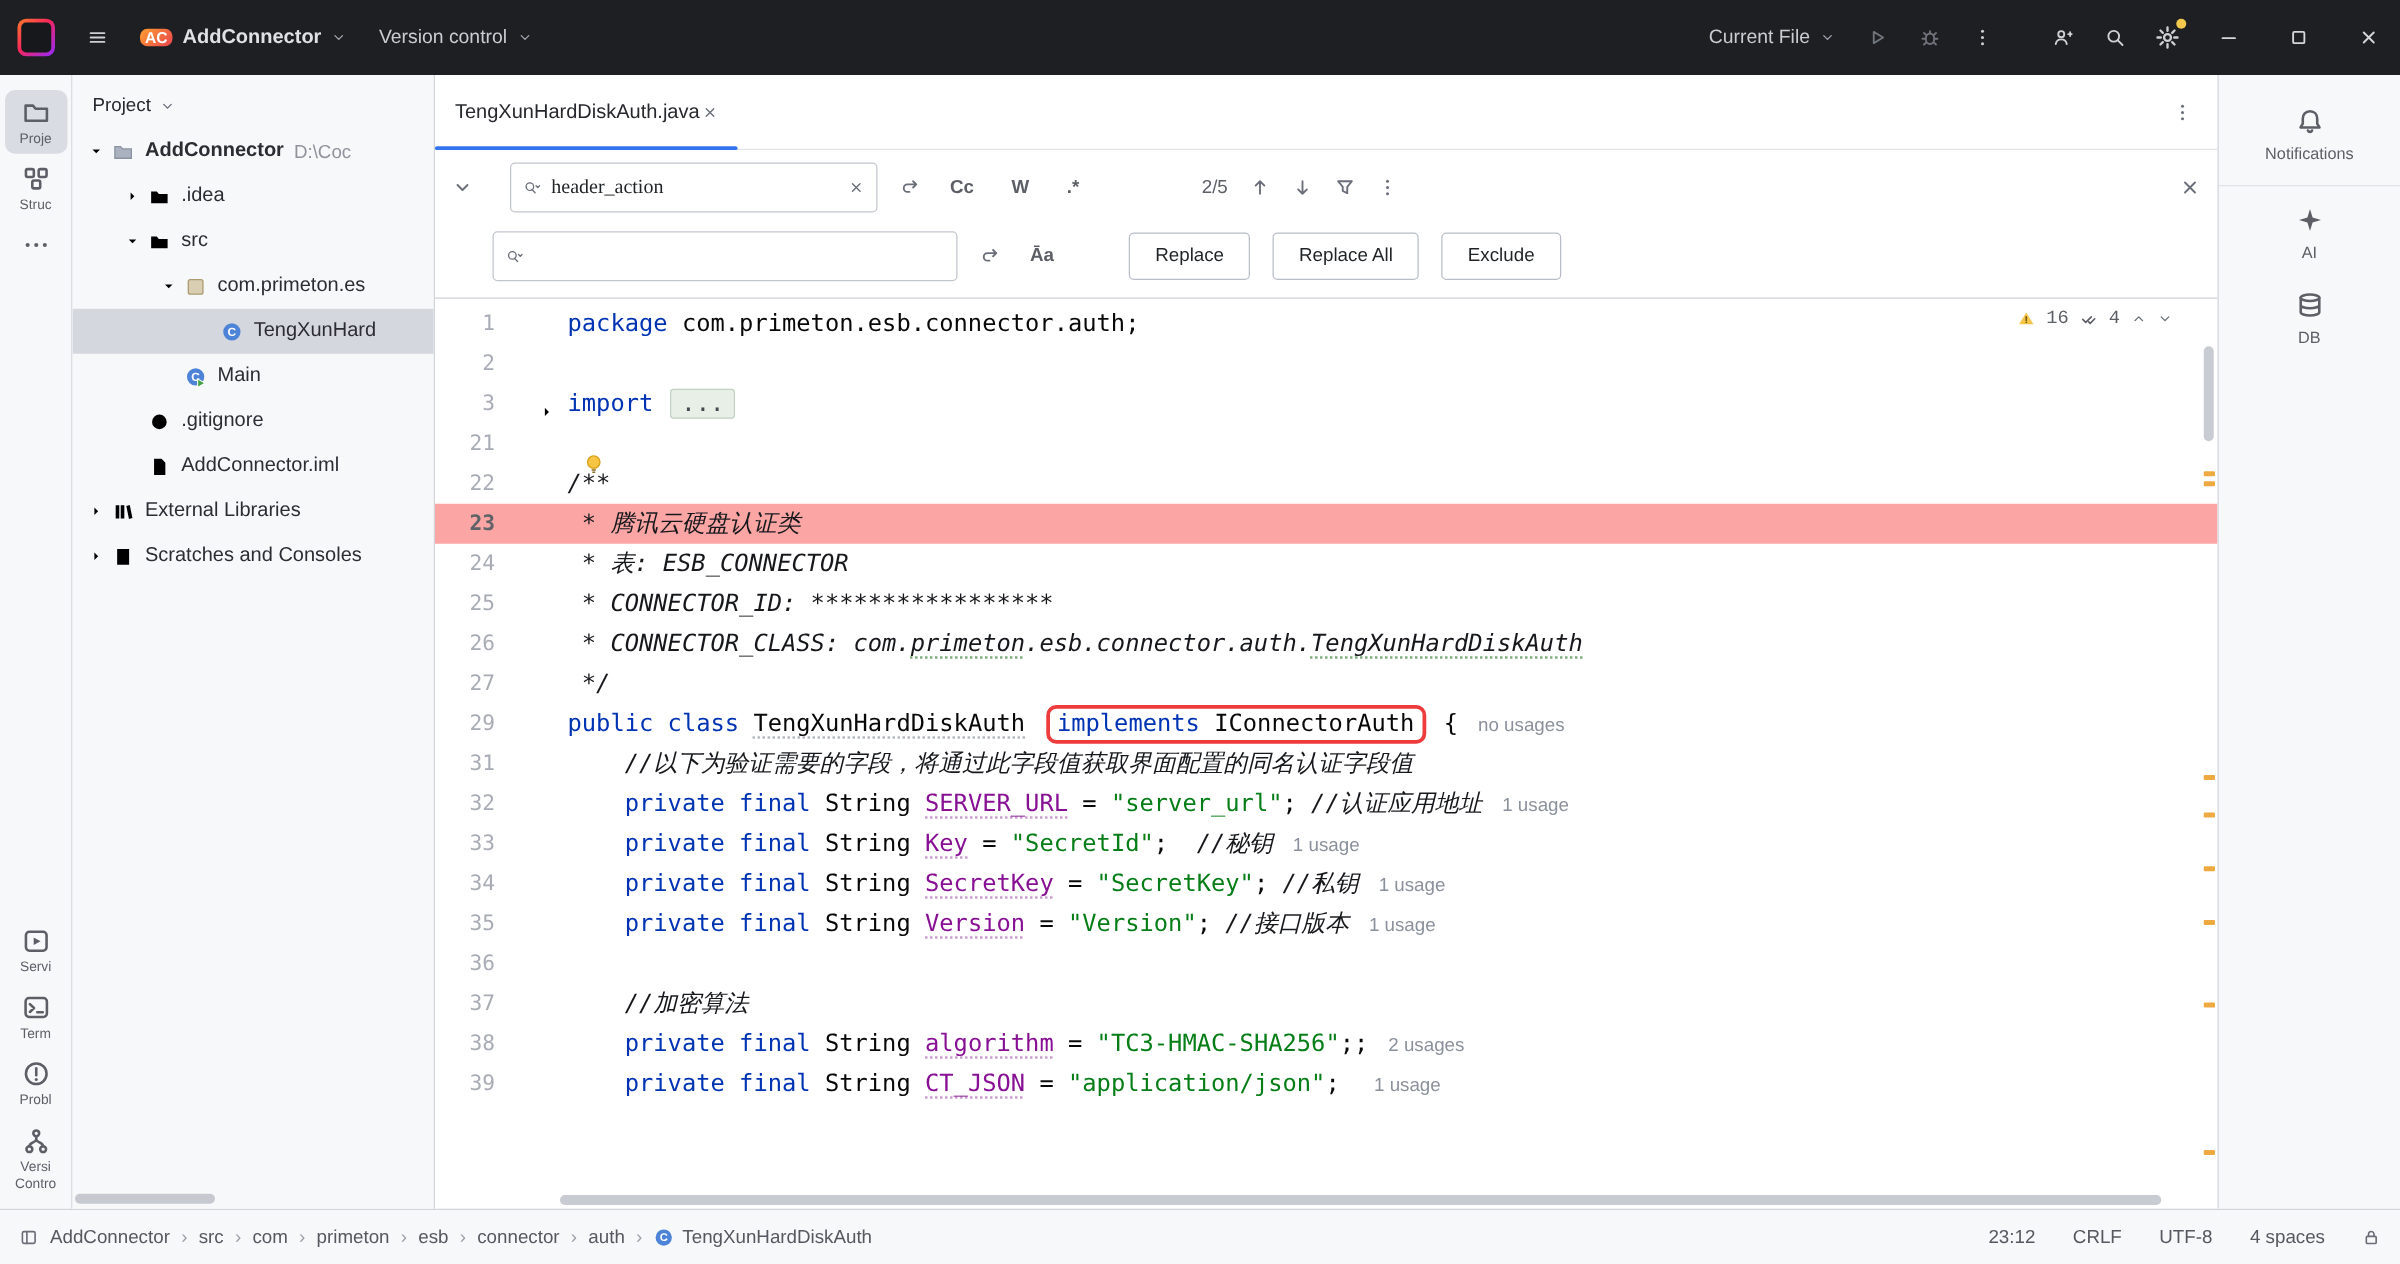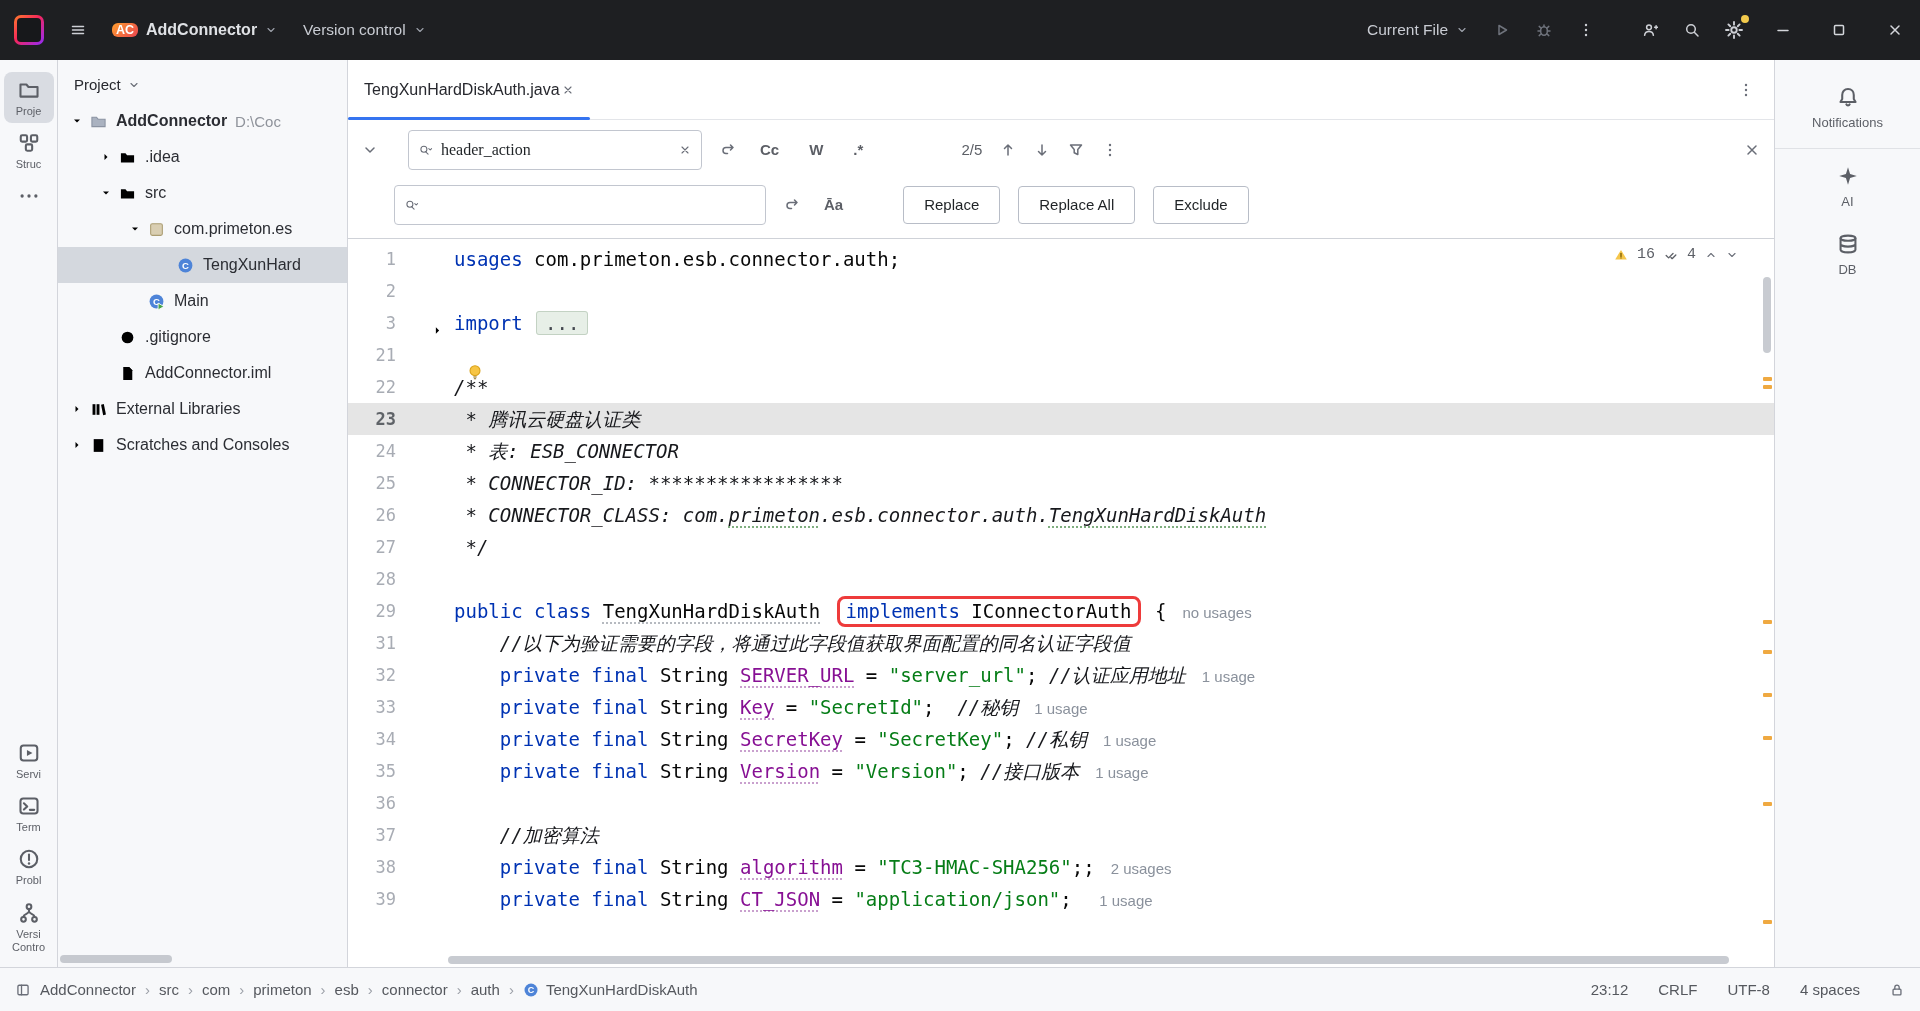--- a/index.html
+++ b/index.html
@@ -536,7 +536,7 @@
 
       <div class="code-area">
         <div id="code-lines">
-            <div class="code-line"><span class="gutter"><span class="lnum">1</span></span><span class="code-body"><span class="tk-kw">usages </span><span class="tk-pl">com.primeton.esb.connector.auth;</span></span></div>
+            <div class="code-line"><span class="gutter"><span class="lnum">1</span></span><span class="code-body"><span class="tk-kw">package </span><span class="tk-pl">com.primeton.esb.connector.auth;</span></span></div>
             <div class="code-line"><span class="gutter"><span class="lnum">2</span></span><span class="code-body"></span></div>
             <div class="code-line"><span class="gutter"><span class="lnum">3</span><span class="gfold"><svg viewBox="0 0 16 16">
                     <path d="M6 4l4 4-4 4"></path>

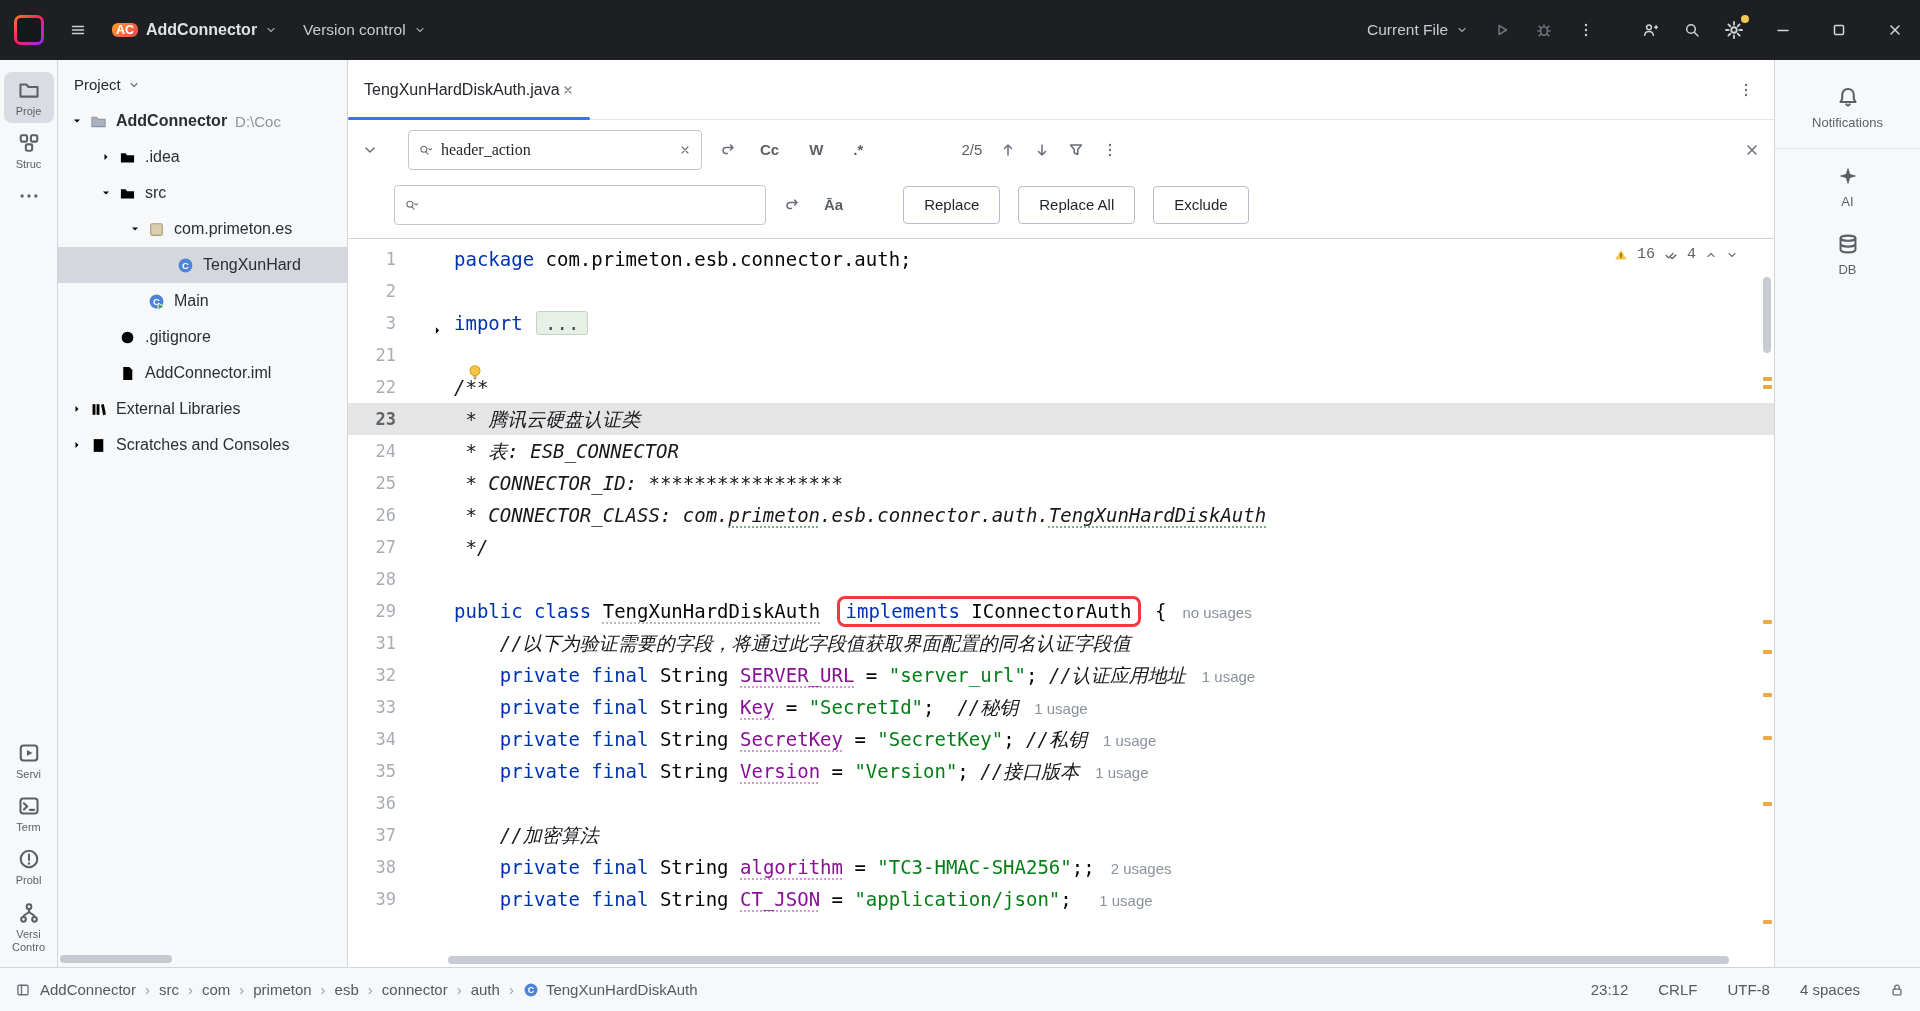--- a/index.html
+++ b/index.html
@@ -84,7 +84,7 @@
   .code-area{flex:1;position:relative;overflow:hidden;font-family:"DejaVu Sans Mono",monospace;font-size:19px}
   #code-lines{padding-top:4px}
   .code-line{display:flex;height:32px;line-height:32px;white-space:pre}
-  .code-line.caret{background:#e5e5e5}
+  .code-line.caret{background:#fca5a5}
   .gutter{flex:0 0 106px;text-align:right;padding-right:58px;color:#a8acb4;font-size:17px;position:relative}
   .caret .lnum{color:#5f6368;font-weight:bold}
   .gfold{position:absolute;right:10px;top:8px;color:#6c707e}

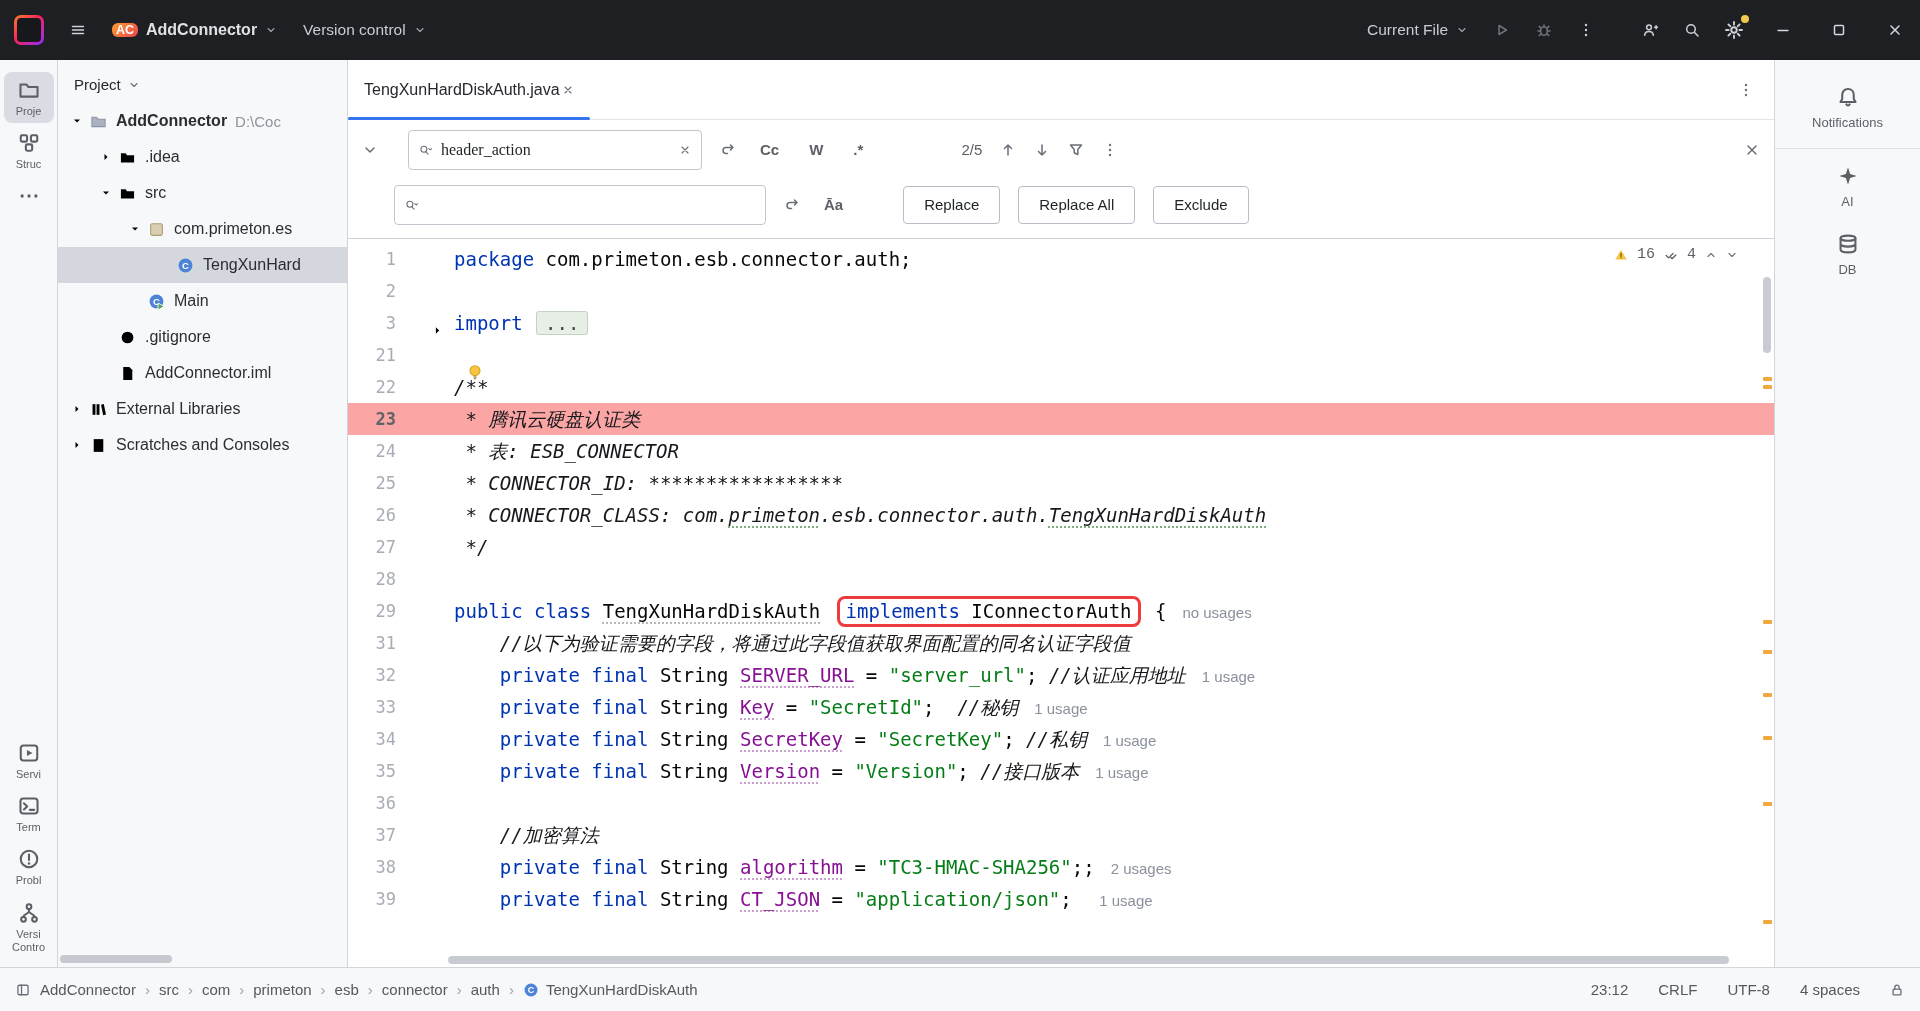--- a/index.html
+++ b/index.html
@@ -553,7 +553,6 @@
             <div class="code-line"><span class="gutter"><span class="lnum">25</span></span><span class="code-body"><span class="tk-cm"> * CONNECTOR_ID: *****************</span></span></div>
             <div class="code-line"><span class="gutter"><span class="lnum">26</span></span><span class="code-body"><span class="tk-cm"> * CONNECTOR_CLASS: com.</span><span class="tk-cm tk-u">primeton</span><span class="tk-cm">.esb.connector.auth.</span><span class="tk-cm tk-u">TengXunHardDiskAuth</span></span></div>
             <div class="code-line"><span class="gutter"><span class="lnum">27</span></span><span class="code-body"><span class="tk-cm"> */</span></span></div>
-            <div class="code-line"><span class="gutter"><span class="lnum">28</span></span><span class="code-body"></span></div>
             <div class="code-line"><span class="gutter"><span class="lnum">29</span></span><span class="code-body"><span class="tk-kw">public class</span><span class="tk-pl"> </span><span class="tk-pl tk-u2">TengXunHardDiskAuth</span><span class="tk-pl"> </span><span class="redbox"><span class="tk-kw">implements</span><span class="tk-pl"> IConnectorAuth</span></span><span class="tk-pl"> {</span><span class="tk-inlay">no usages</span></span></div>
             <div class="code-line"><span class="gutter"><span class="lnum">31</span></span><span class="code-body"><span class="tk-cm">    //以下为验证需要的字段，将通过此字段值获取界面配置的同名认证字段值</span></span></div>
             <div class="code-line"><span class="gutter"><span class="lnum">32</span></span><span class="code-body"><span class="tk-pl">    </span><span class="tk-kw">private final </span><span class="tk-pl">String </span><span class="tk-fld">SERVER_URL</span><span class="tk-pl"> = </span><span class="tk-str">"server_url"</span><span class="tk-pl">; </span><span class="tk-cm">//认证应用地址</span><span class="tk-inlay">1 usage</span></span></div>

